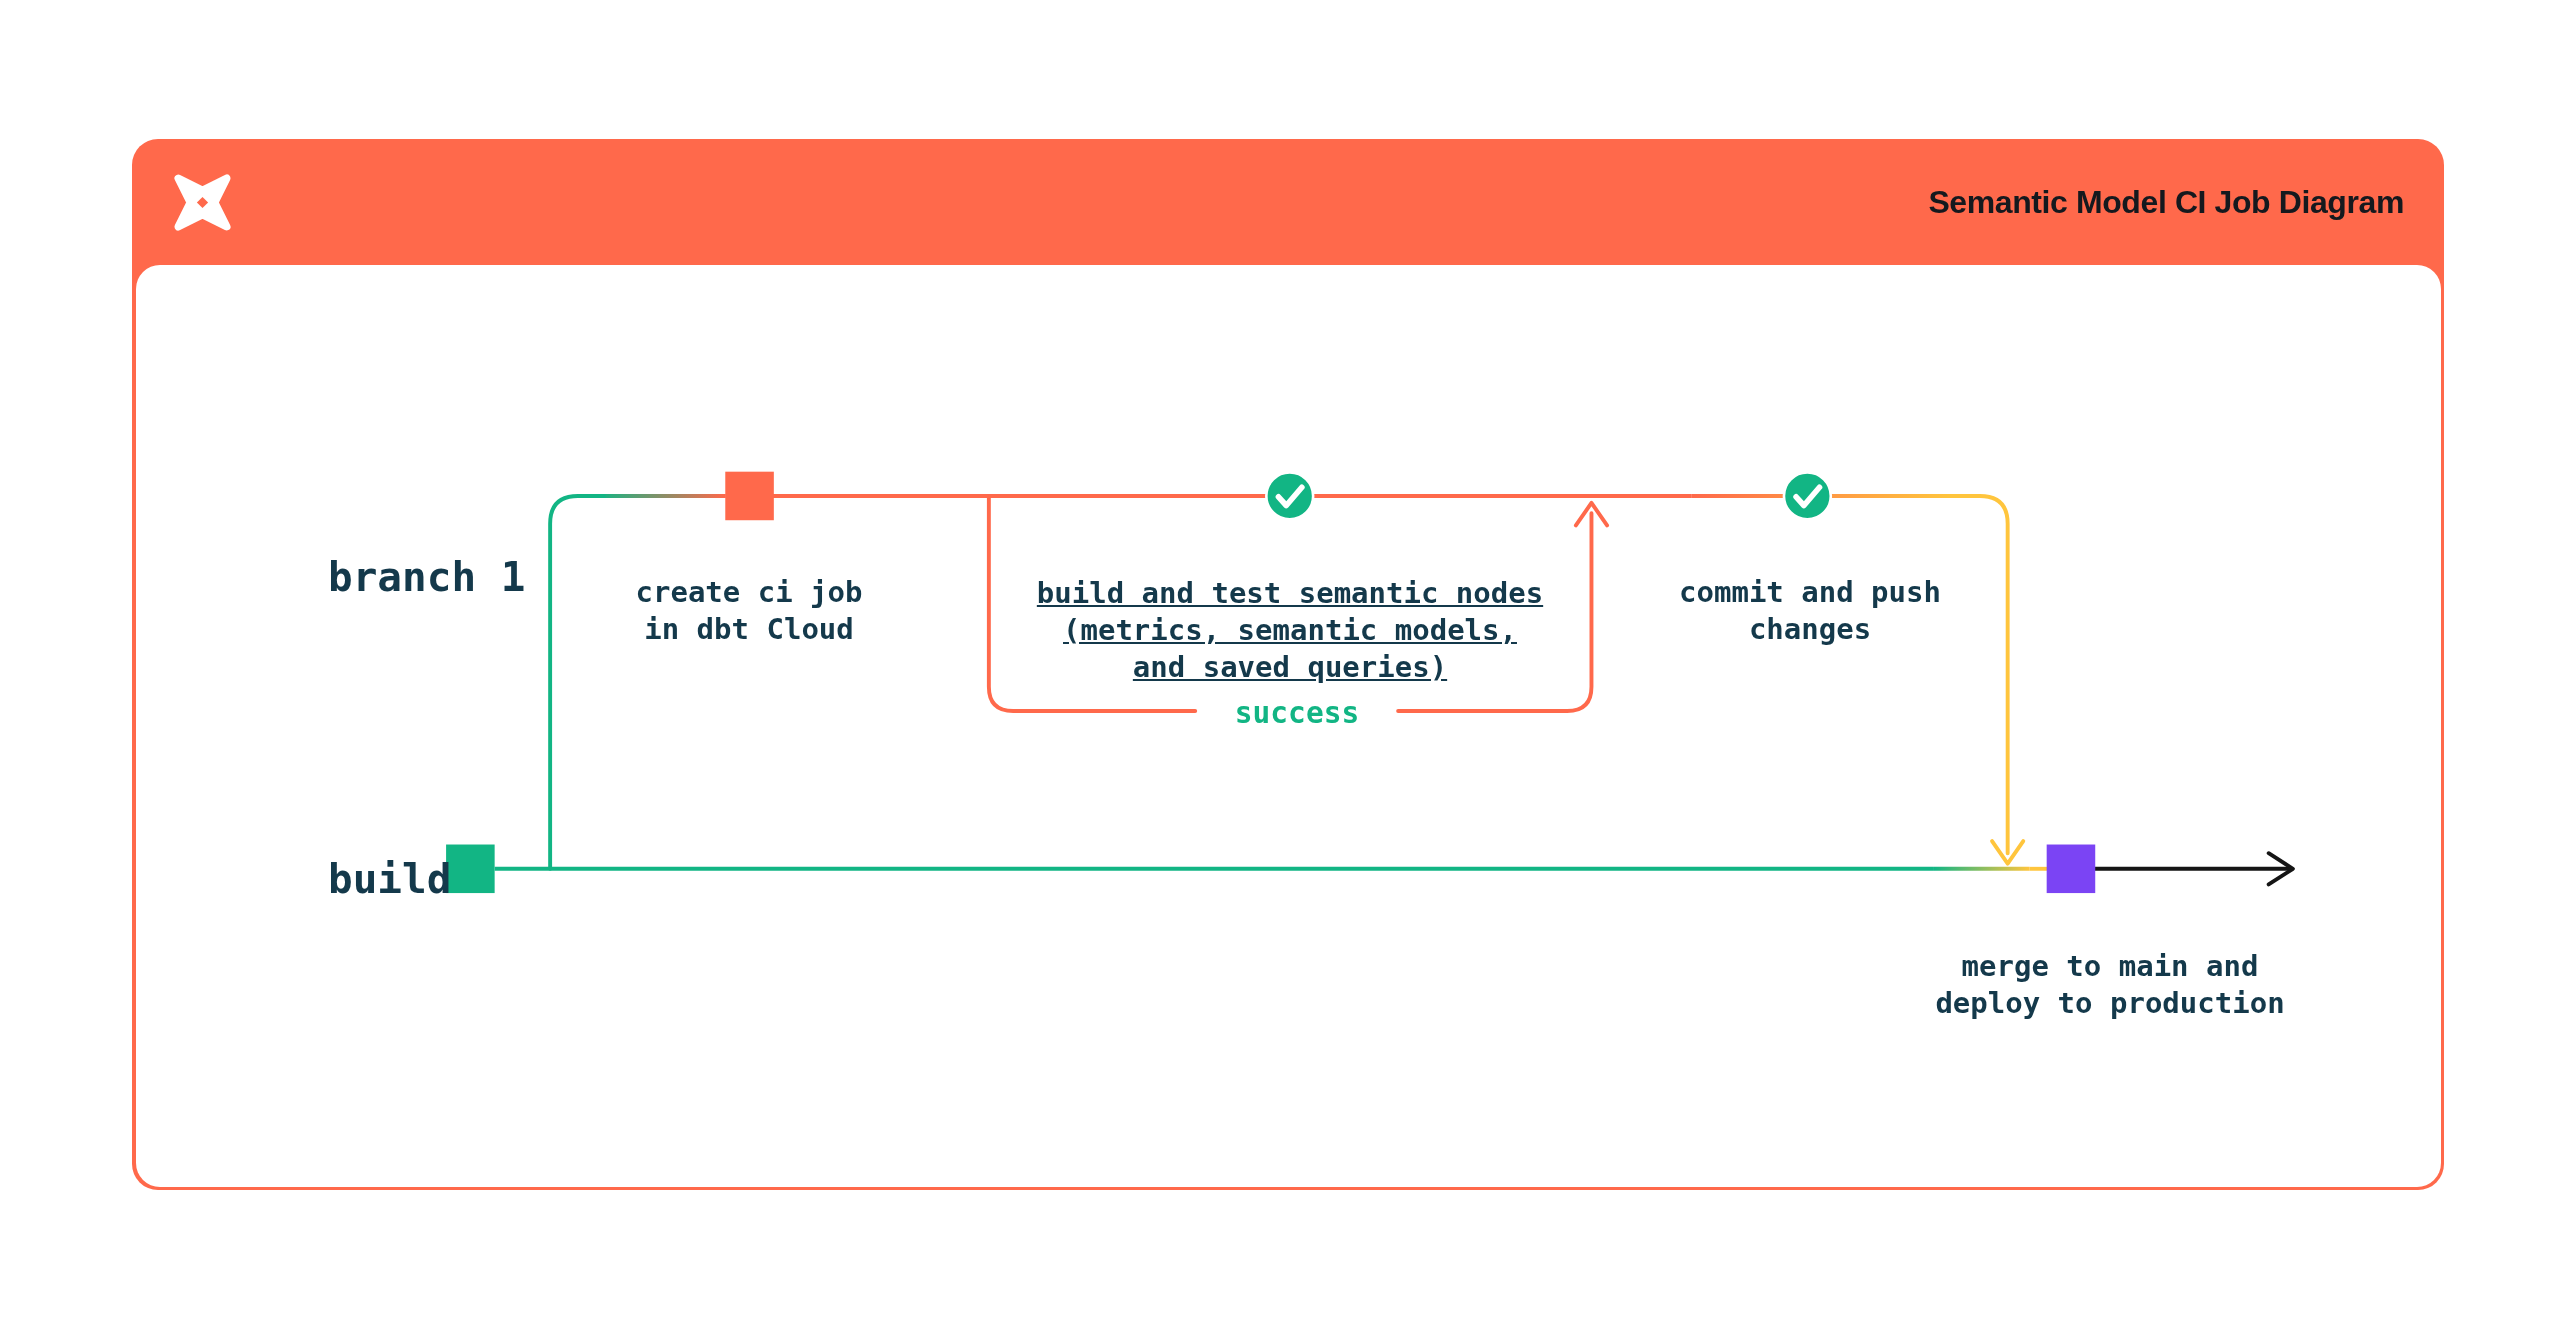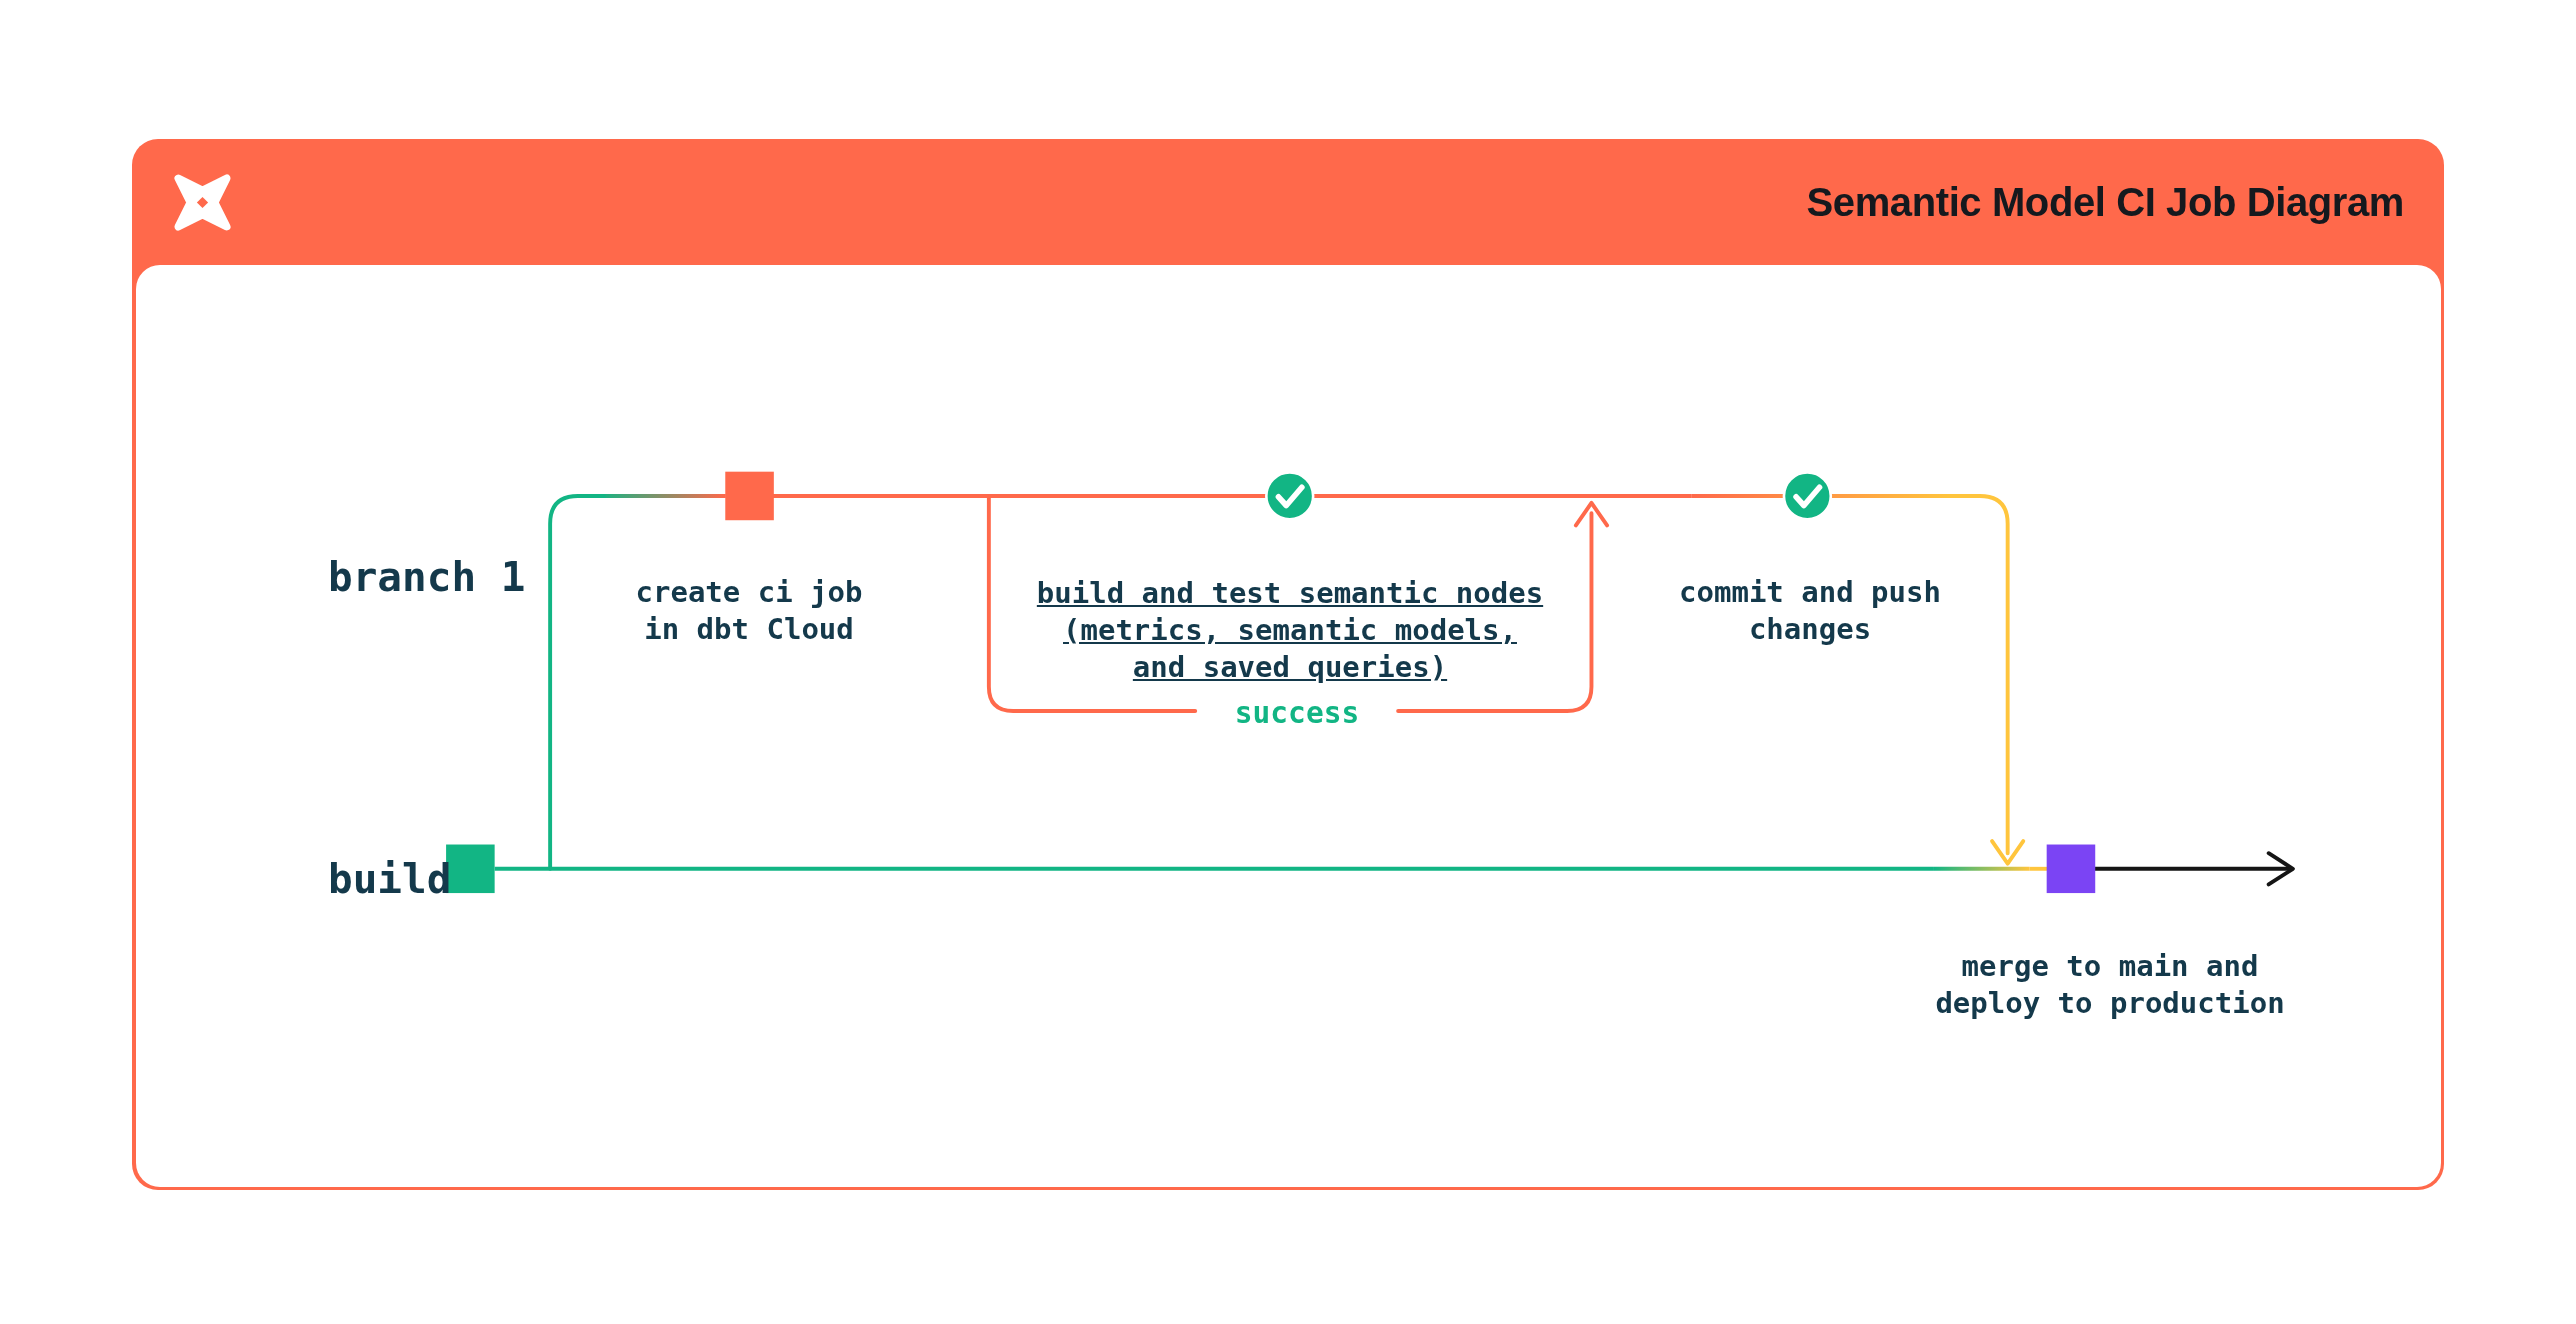--- a/index.html
+++ b/index.html
@@ -23,7 +23,7 @@
   .card-title{
     margin-left:auto;
     font-family:"Liberation Sans",sans-serif;font-weight:700;
-    font-size:40px;letter-spacing:-0.4px;color:var(--title);
+    font-size:32px;letter-spacing:-0.4px;color:var(--title);
   }
   .card-content{
     position:absolute;left:3.5px;right:3.5px;bottom:3.5px;top:126px;

